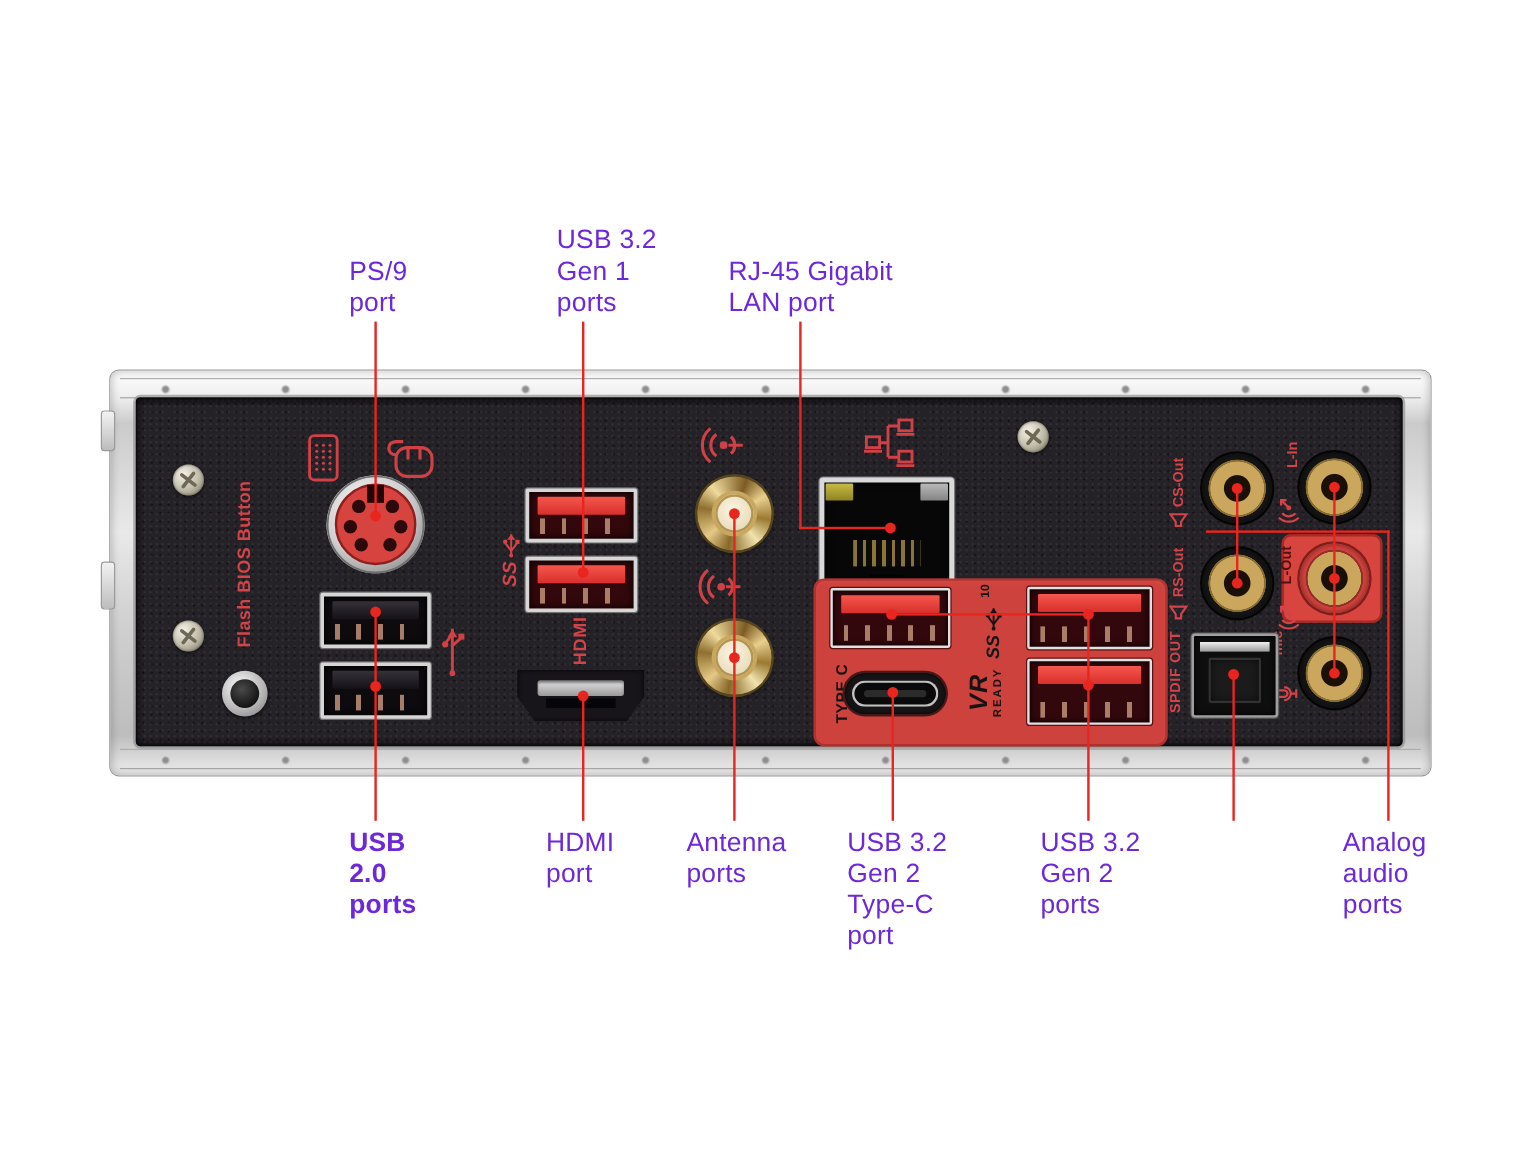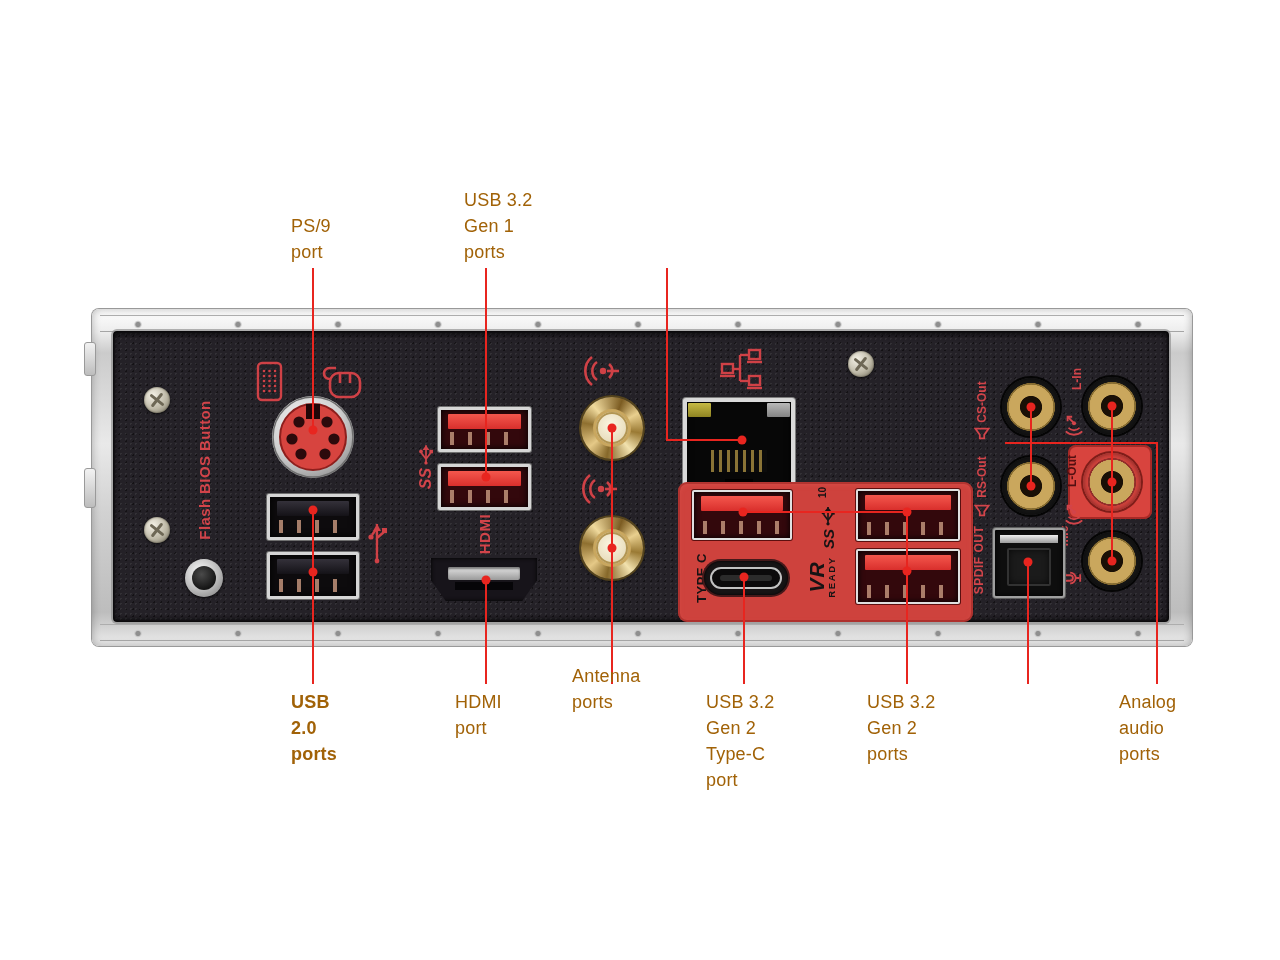--- a/index.html
+++ b/index.html
@@ -8,7 +8,7 @@
          font-family:"Liberation Sans",sans-serif;}
 
   
-  .cl{position:absolute;font-size:18px;line-height:26px;color:#a16207;white-space:pre-line;letter-spacing:.2px;}
+  .cl{position:absolute;font-size:22px;line-height:26px;color:#6d28d9;white-space:pre-line;letter-spacing:.2px;}
 
   
   .lv,.lh{position:absolute;background:#e8251f;}

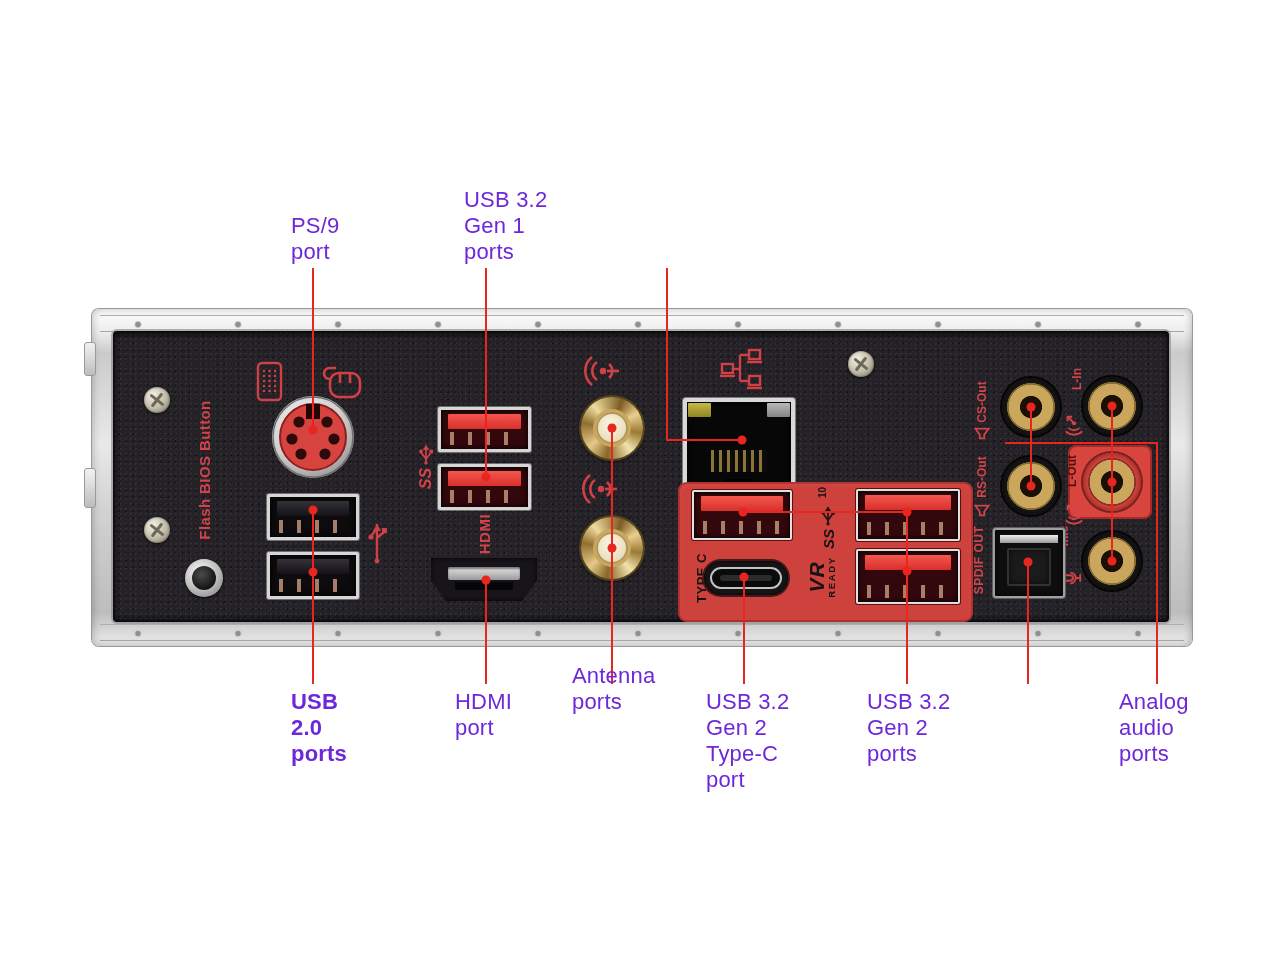--- a/index.html
+++ b/index.html
@@ -422,6 +422,8 @@
   <div class="cl" style="left:464px;top:187px;">USB 3.2
 Gen 1
 ports</div>
+  <div class="cl" style="left:607px;top:213px;">RJ-45 Gigabit
+LAN port</div>
 
   <div class="cl" style="left:291px;top:689px;font-weight:bold;">USB
 2.0

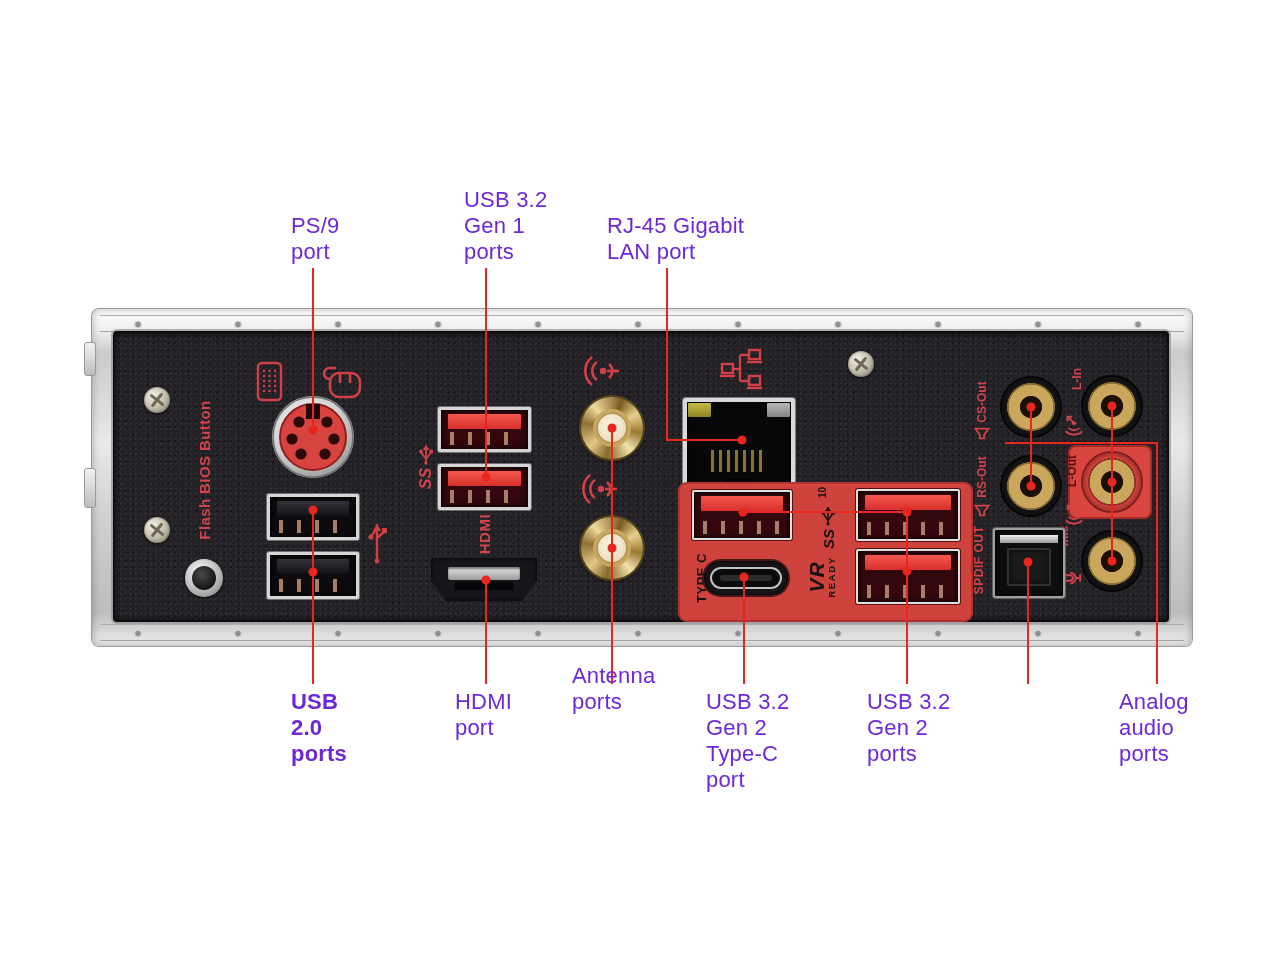--- a/index.html
+++ b/index.html
@@ -430,7 +430,7 @@
 ports</div>
   <div class="cl" style="left:455px;top:689px;">HDMI
 port</div>
-  <div class="cl" style="left:572px;top:663px;">Antenna
+  <div class="cl" style="left:572px;top:689px;">Antenna
 ports</div>
   <div class="cl" style="left:706px;top:689px;">USB 3.2
 Gen 2

